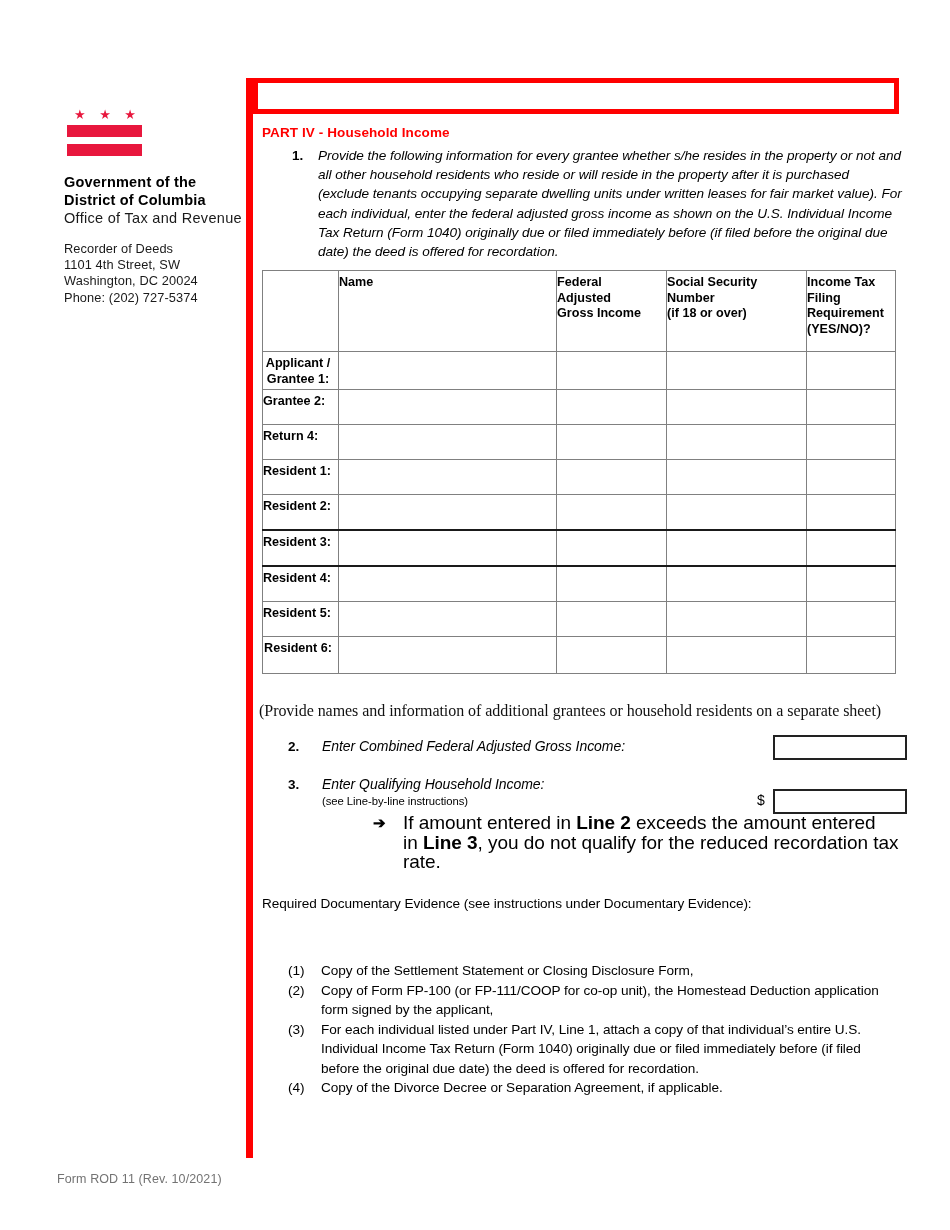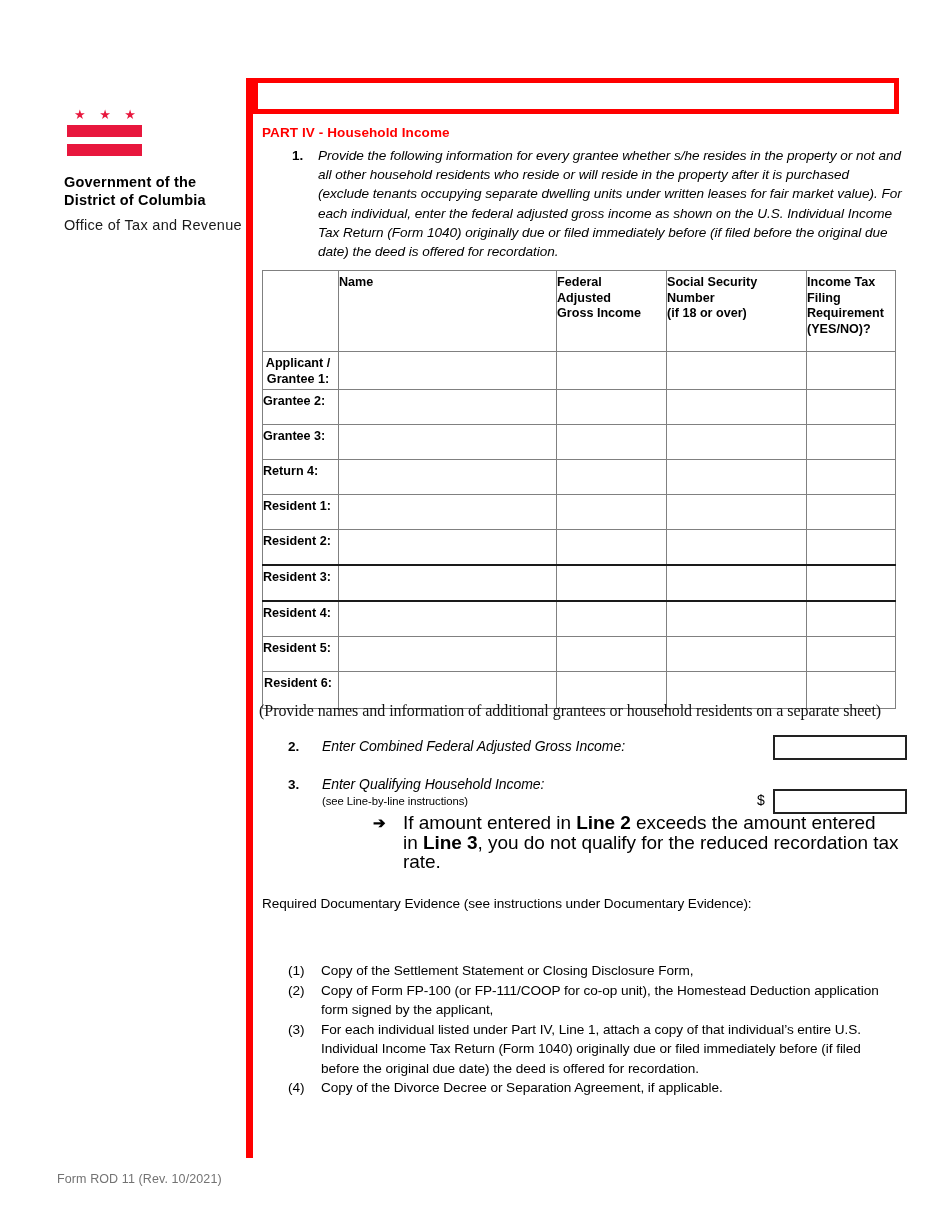--- a/index.html
+++ b/index.html
@@ -71,7 +71,7 @@
   .otr-line {
     position: absolute;
     left: 64px;
-    top: 216px;
+    top: 209px;
     width: 195px;
     font-size: 14.5px;
     line-height: 18px;

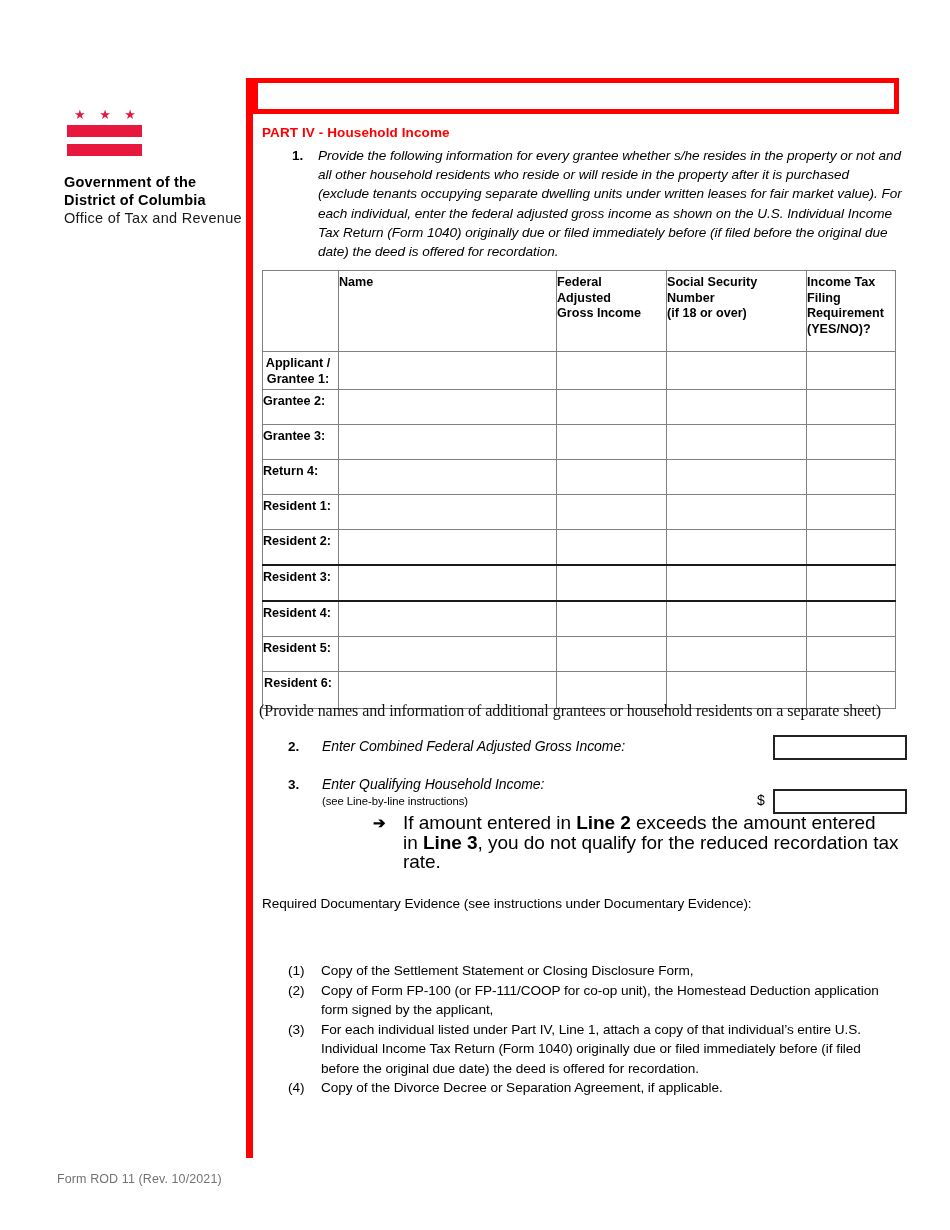--- a/index.html
+++ b/index.html
@@ -324,6 +324,12 @@
 
   <div class="otr-line">Office of Tax and Revenue</div>
 
+  <div class="addr-block">
+    <div>Recorder of Deeds</div>
+    <div>1101 4th Street, SW</div>
+    <div>Washington, DC 20024</div>
+    <div>Phone: (202) 727-5374</div>
+  </div>
 
   <div id="form-footer">Form ROD 11 (Rev. 10/2021)</div>
 </div>

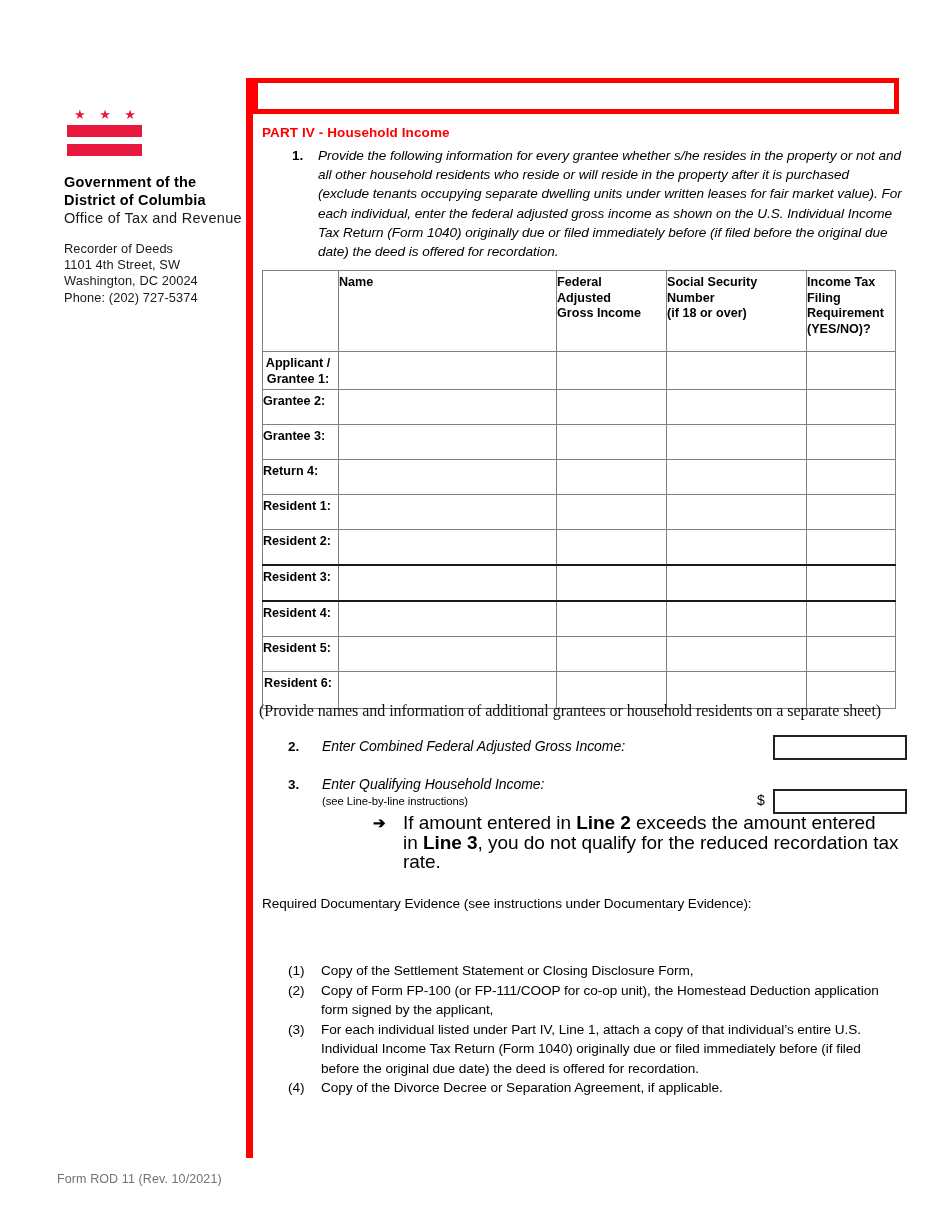--- a/index.html
+++ b/index.html
@@ -385,13 +385,6 @@
       <td></td>
     </tr>
     <tr>
-      <td class="cell-label">Grantee 3:</td>
-      <td></td>
-      <td></td>
-      <td></td>
-      <td></td>
-    </tr>
-    <tr>
       <td class="cell-label">Return 4:</td>
       <td></td>
       <td></td>

